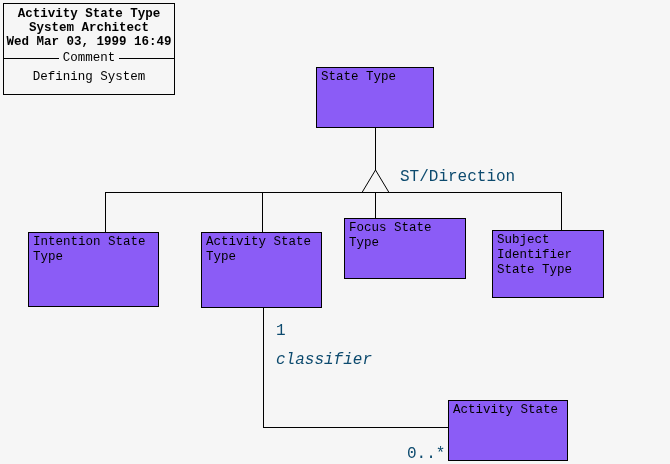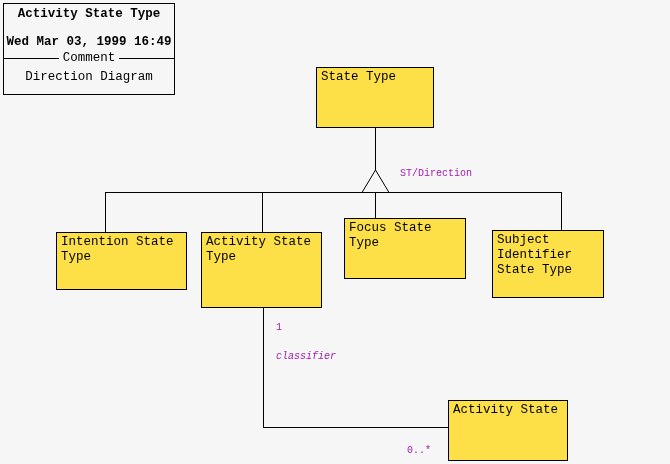--- a/index.html
+++ b/index.html
@@ -118,6 +118,7 @@
 
   <div id="title-block">
     <div class="tline t1">Activity State Type</div>
+    <div class="tline t2">System Architect</div>
     <div class="tline t3">Wed Mar 03, 1999  16:49</div>
     <div id="comment-divider"></div>
     <div id="comment-word"><span>Comment</span></div>

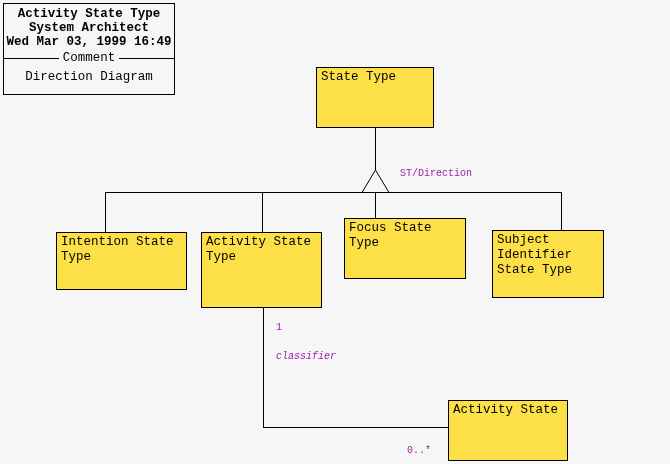--- a/index.html
+++ b/index.html
@@ -122,7 +122,7 @@
     <div class="tline t3">Wed Mar 03, 1999  16:49</div>
     <div id="comment-divider"></div>
     <div id="comment-word"><span>Comment</span></div>
-    <div id="comment-body">Direction Diagram</div>
+    <div id="comment-body">Defining System</div>
   </div>
 
   <div class="box" style="left:316px; top:67px; width:118px; height:61px;">

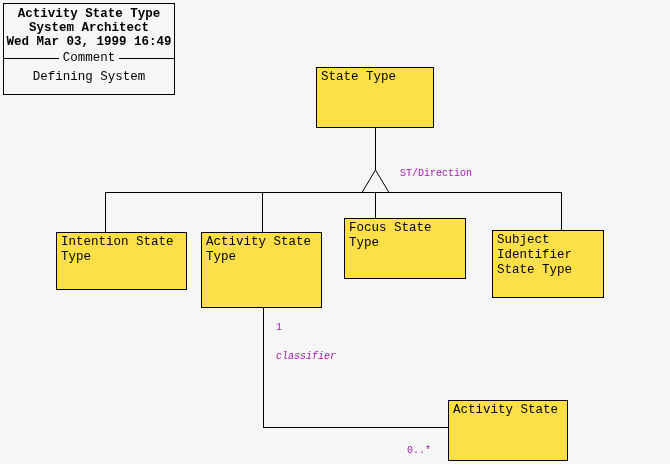--- a/index.html
+++ b/index.html
@@ -19,7 +19,7 @@
   
   .box {
     position: absolute;
-    background: #fde047;
+    background: #8b5cf6;
     border: 1px solid #000000;
     box-sizing: border-box;
   }

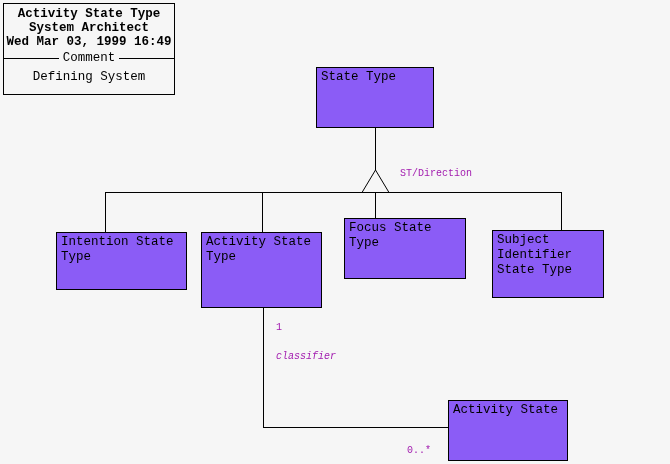--- a/index.html
+++ b/index.html
@@ -105,8 +105,8 @@
   
   .edge-label {
     position: absolute;
-    font-size: 10px;
-    color: #a21caf;
+    font-size: 16px;
+    color: #0c4a6e;
     white-space: nowrap;
   }
   .edge-label.italic { font-style: italic; }

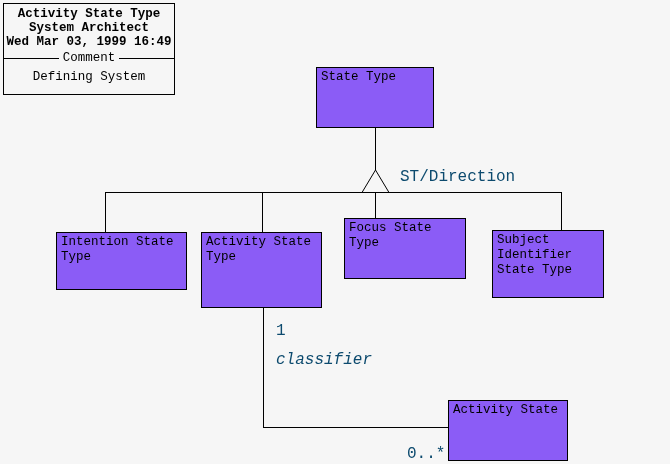--- a/index.html
+++ b/index.html
@@ -144,7 +144,7 @@
   <div class="vline" style="left:375px; top:192px; height:43px;"></div>
   <div class="vline" style="left:561px; top:192px; height:39px;"></div>
 
-  <div class="box" style="left:56px; top:232px; width:131px; height:58px;">
+  <div class="box" style="left:28px; top:232px; width:131px; height:75px;">
     <div class="label">Intention State Type</div>
   </div>
 

